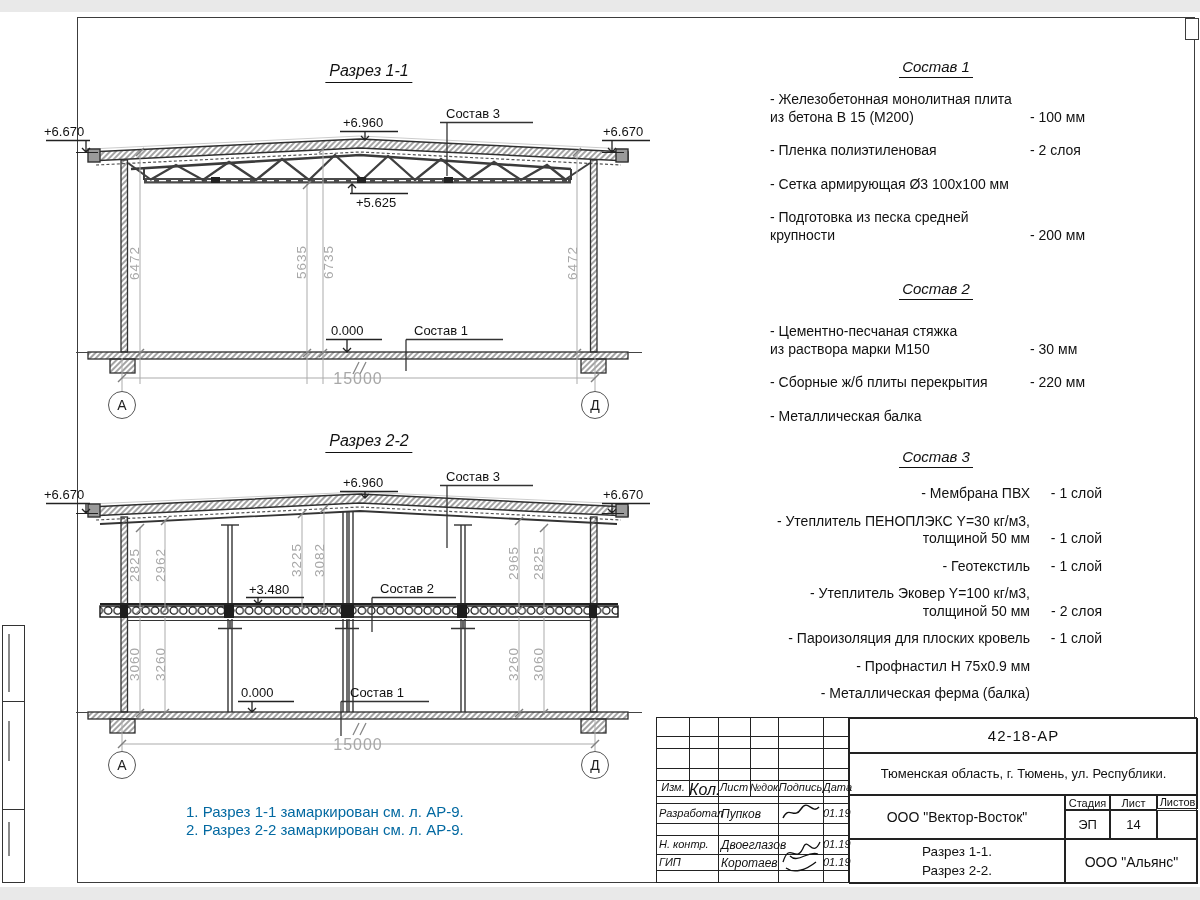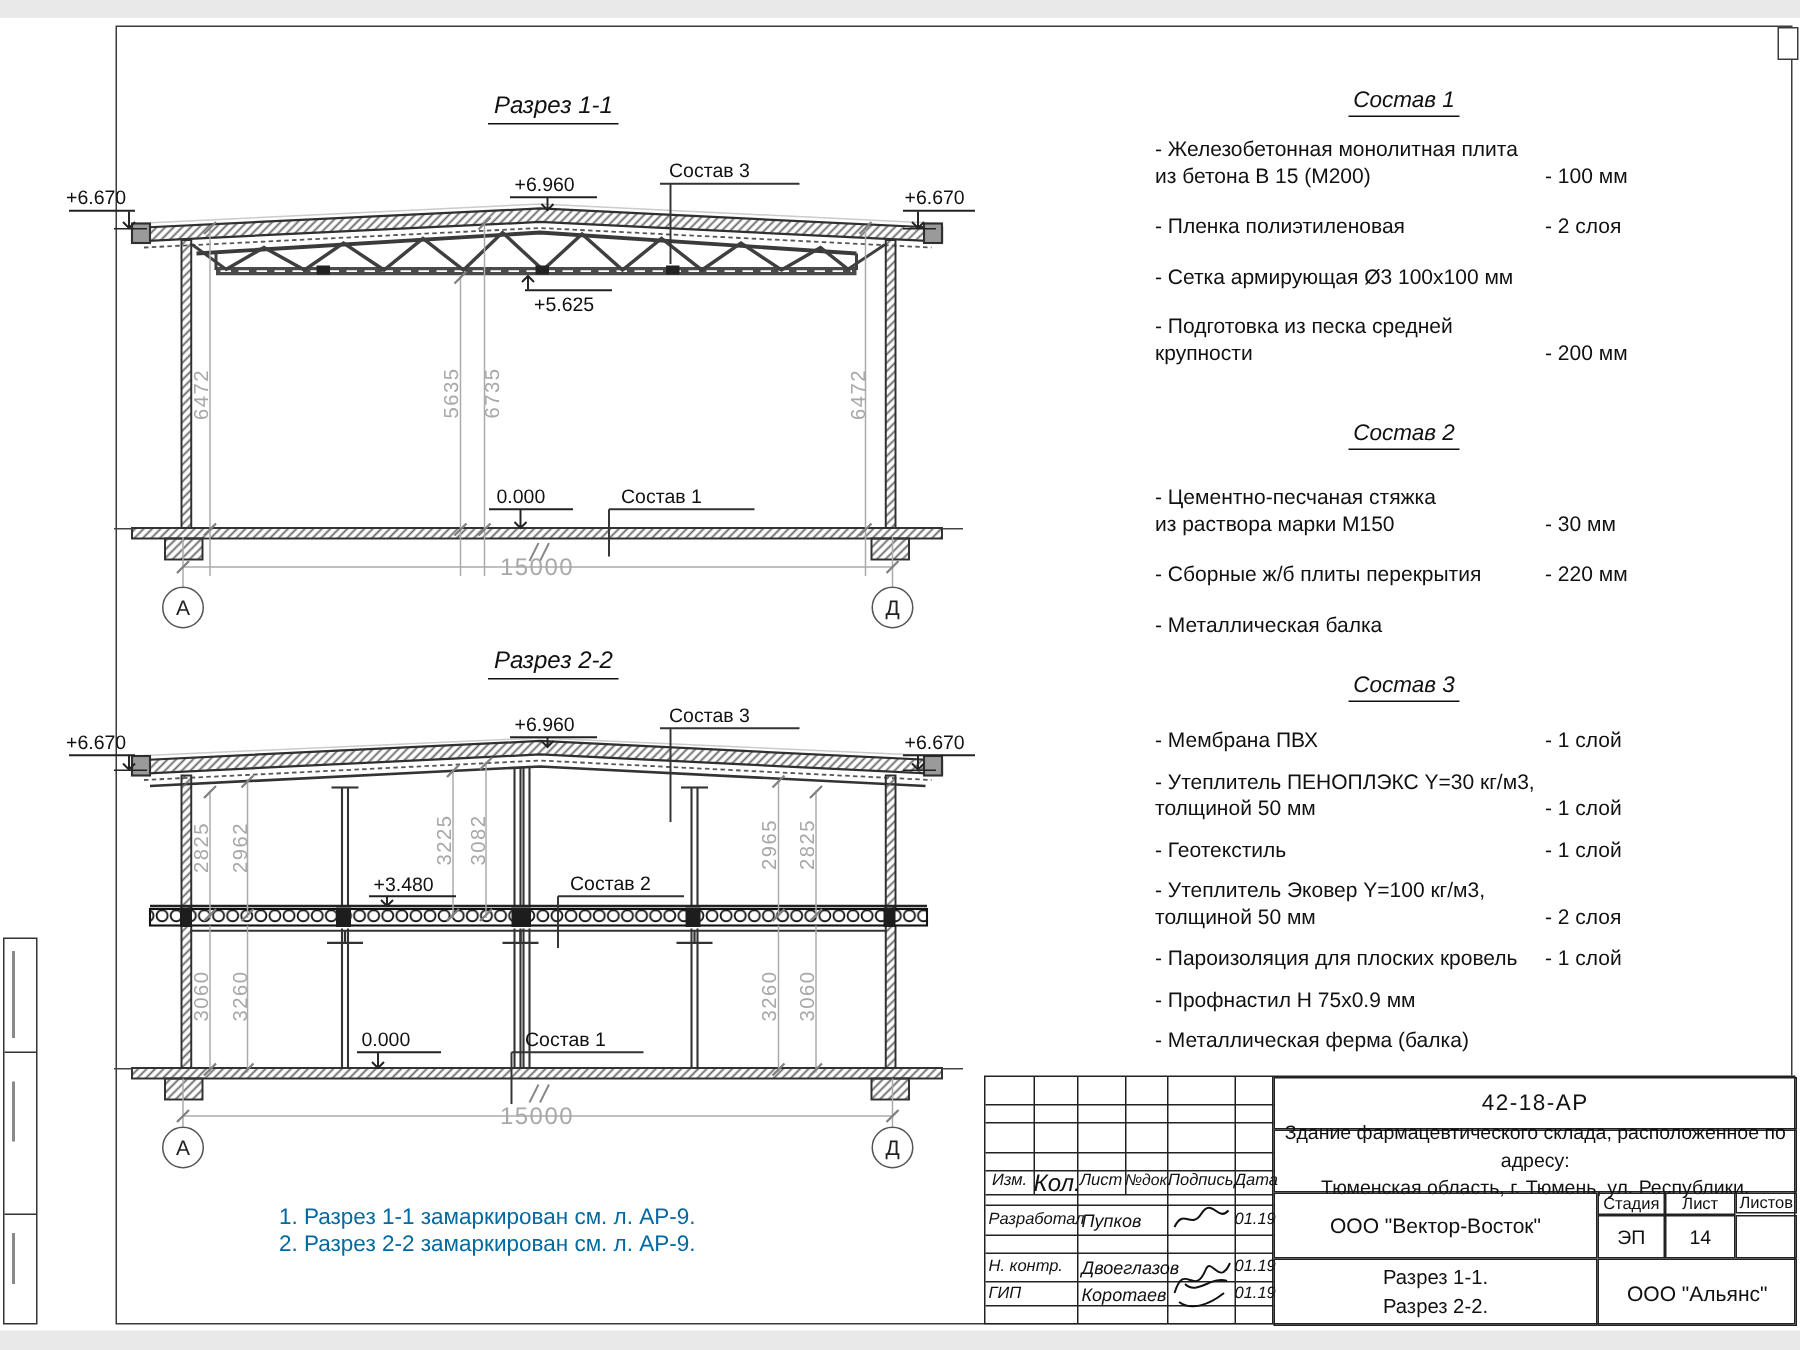--- a/index.html
+++ b/index.html
@@ -33,7 +33,7 @@
   .comp-title{text-align:center;font-style:italic;font-size:15px;margin-bottom:16px;}
   .comp-title span{border-bottom:1.2px solid #111;padding:0 3px 2px;}
   .comp-row{display:flex;align-items:flex-end;margin-bottom:16px;line-height:1.25;}
-  .comp-row.tight{margin-bottom:10px;}
+  .comp-row.tight{margin-bottom:10px;text-align:right;}
   .comp-name{flex:1;white-space:pre-line;}
   .comp-val{width:72px;white-space:nowrap;}
 

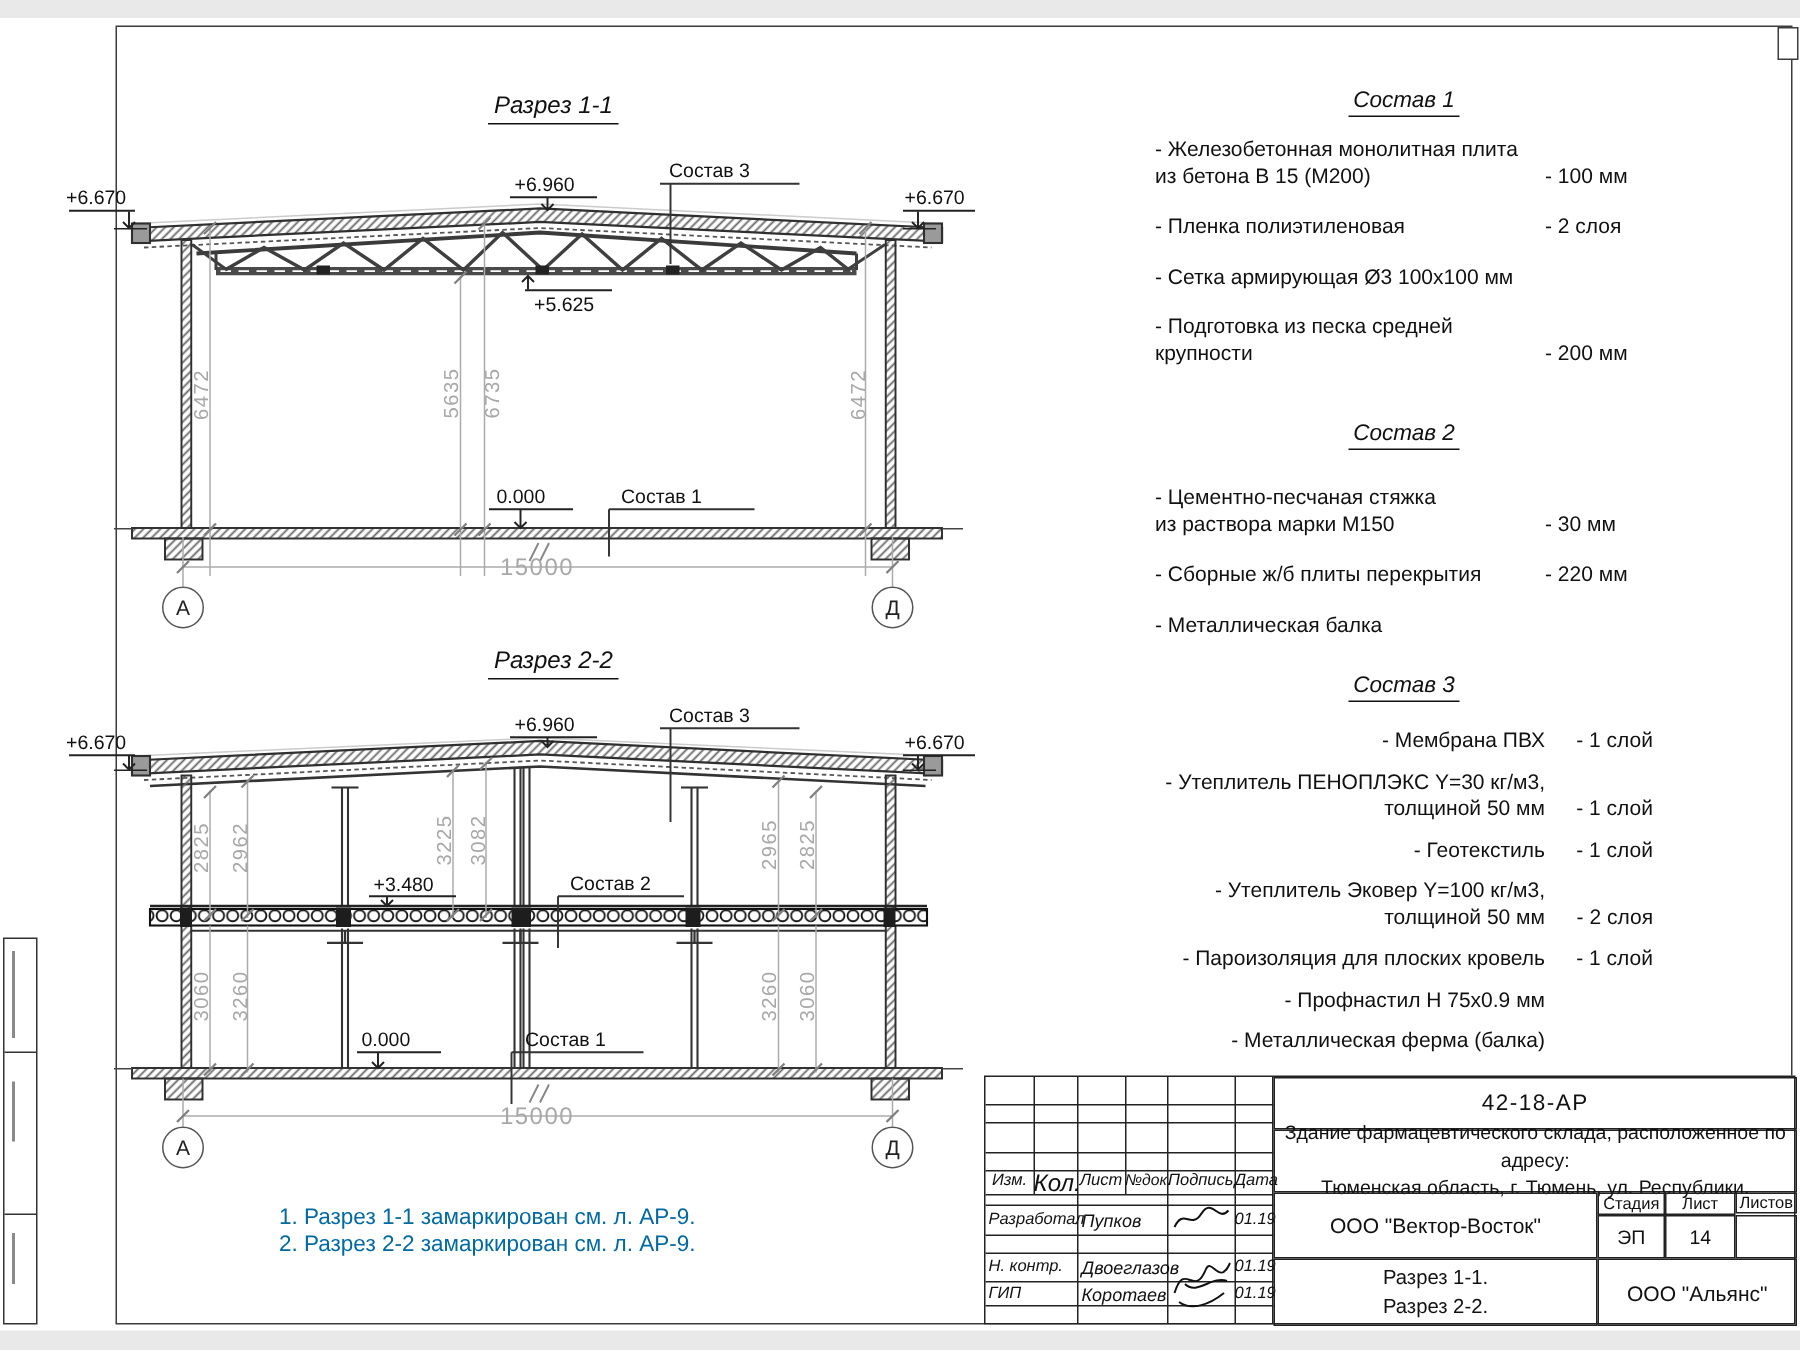--- a/index.html
+++ b/index.html
@@ -411,7 +411,6 @@
       <span>42-18-АР</span>
     </div>
     <div class="cell" style="left:192px;top:35px;width:349px;height:42px;font-size:13px;line-height:1.45;flex-direction:column;">
-      <span>Здание фармацевтического склада, расположенное по адресу:</span>
       <span>Тюменская область, г. Тюмень, ул. Республики.</span>
     </div>
     <div class="cell" style="left:192px;top:77px;width:216px;height:44px;font-size:14px;">

